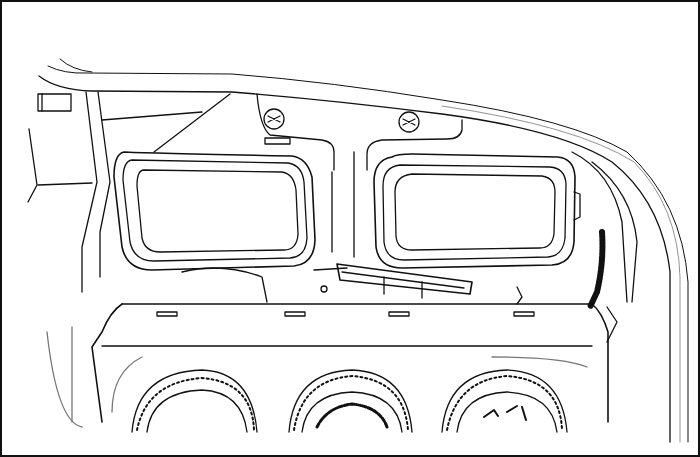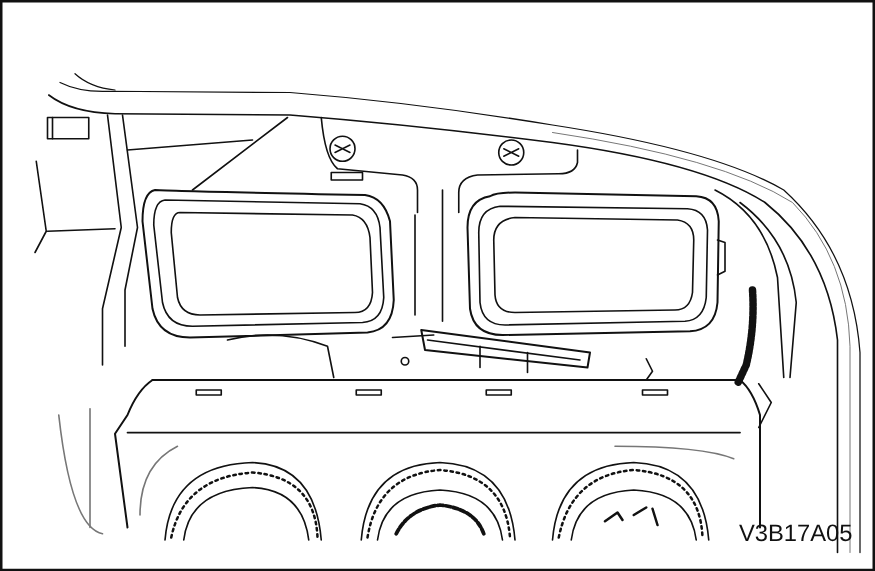--- a/index.html
+++ b/index.html
@@ -115,7 +115,6 @@
     </g>
   </svg>
 
-  <div class="ref-label">V3B17A05</div>
 </div>
 
 </body></html>

